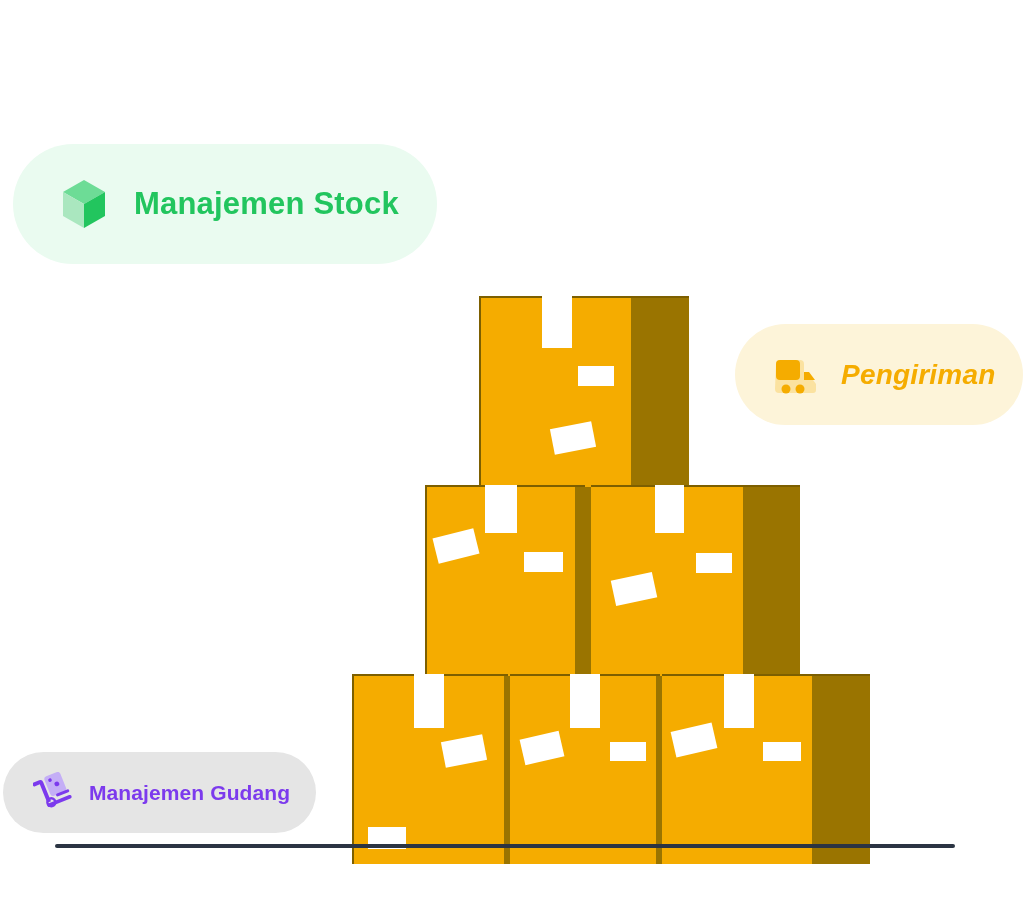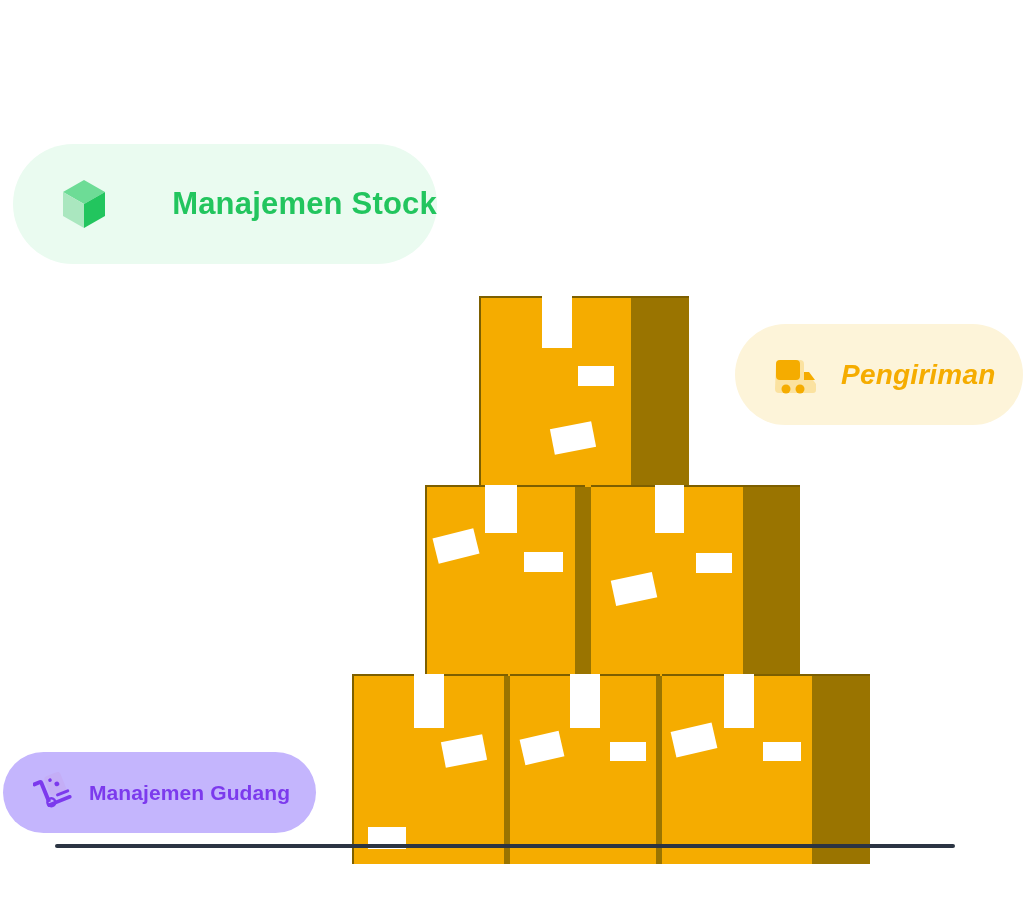--- a/index.html
+++ b/index.html
@@ -74,7 +74,6 @@
     height: 120px;
     background: #eafbf0;
     padding-left: 47px;
-    justify-content: space-between;
   }
   #pill-stock .pill-label {
     font-size: 31px;

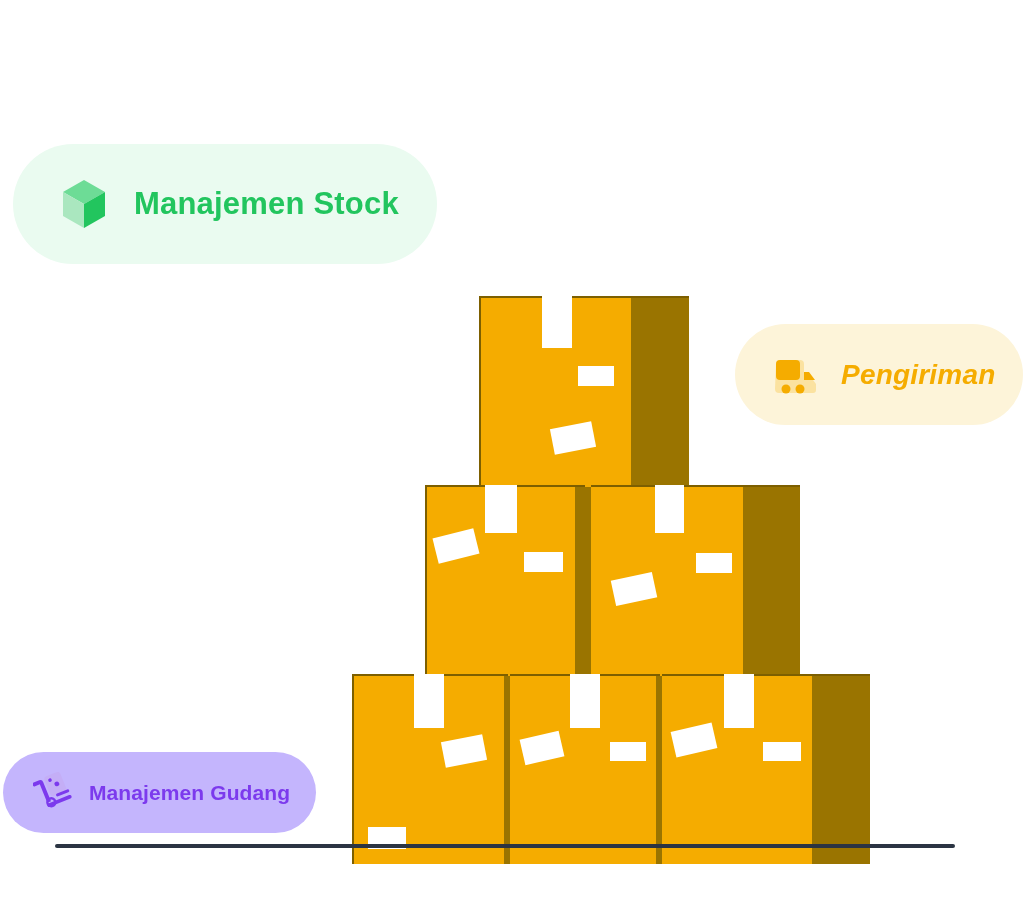--- a/index.html
+++ b/index.html
@@ -103,7 +103,7 @@
     top: 752px;
     width: 313px;
     height: 81px;
-    background: #c4b5fd;
+    background: #e5e5e5;
     padding-left: 30px;
   }
   #pill-warehouse .pill-label {

